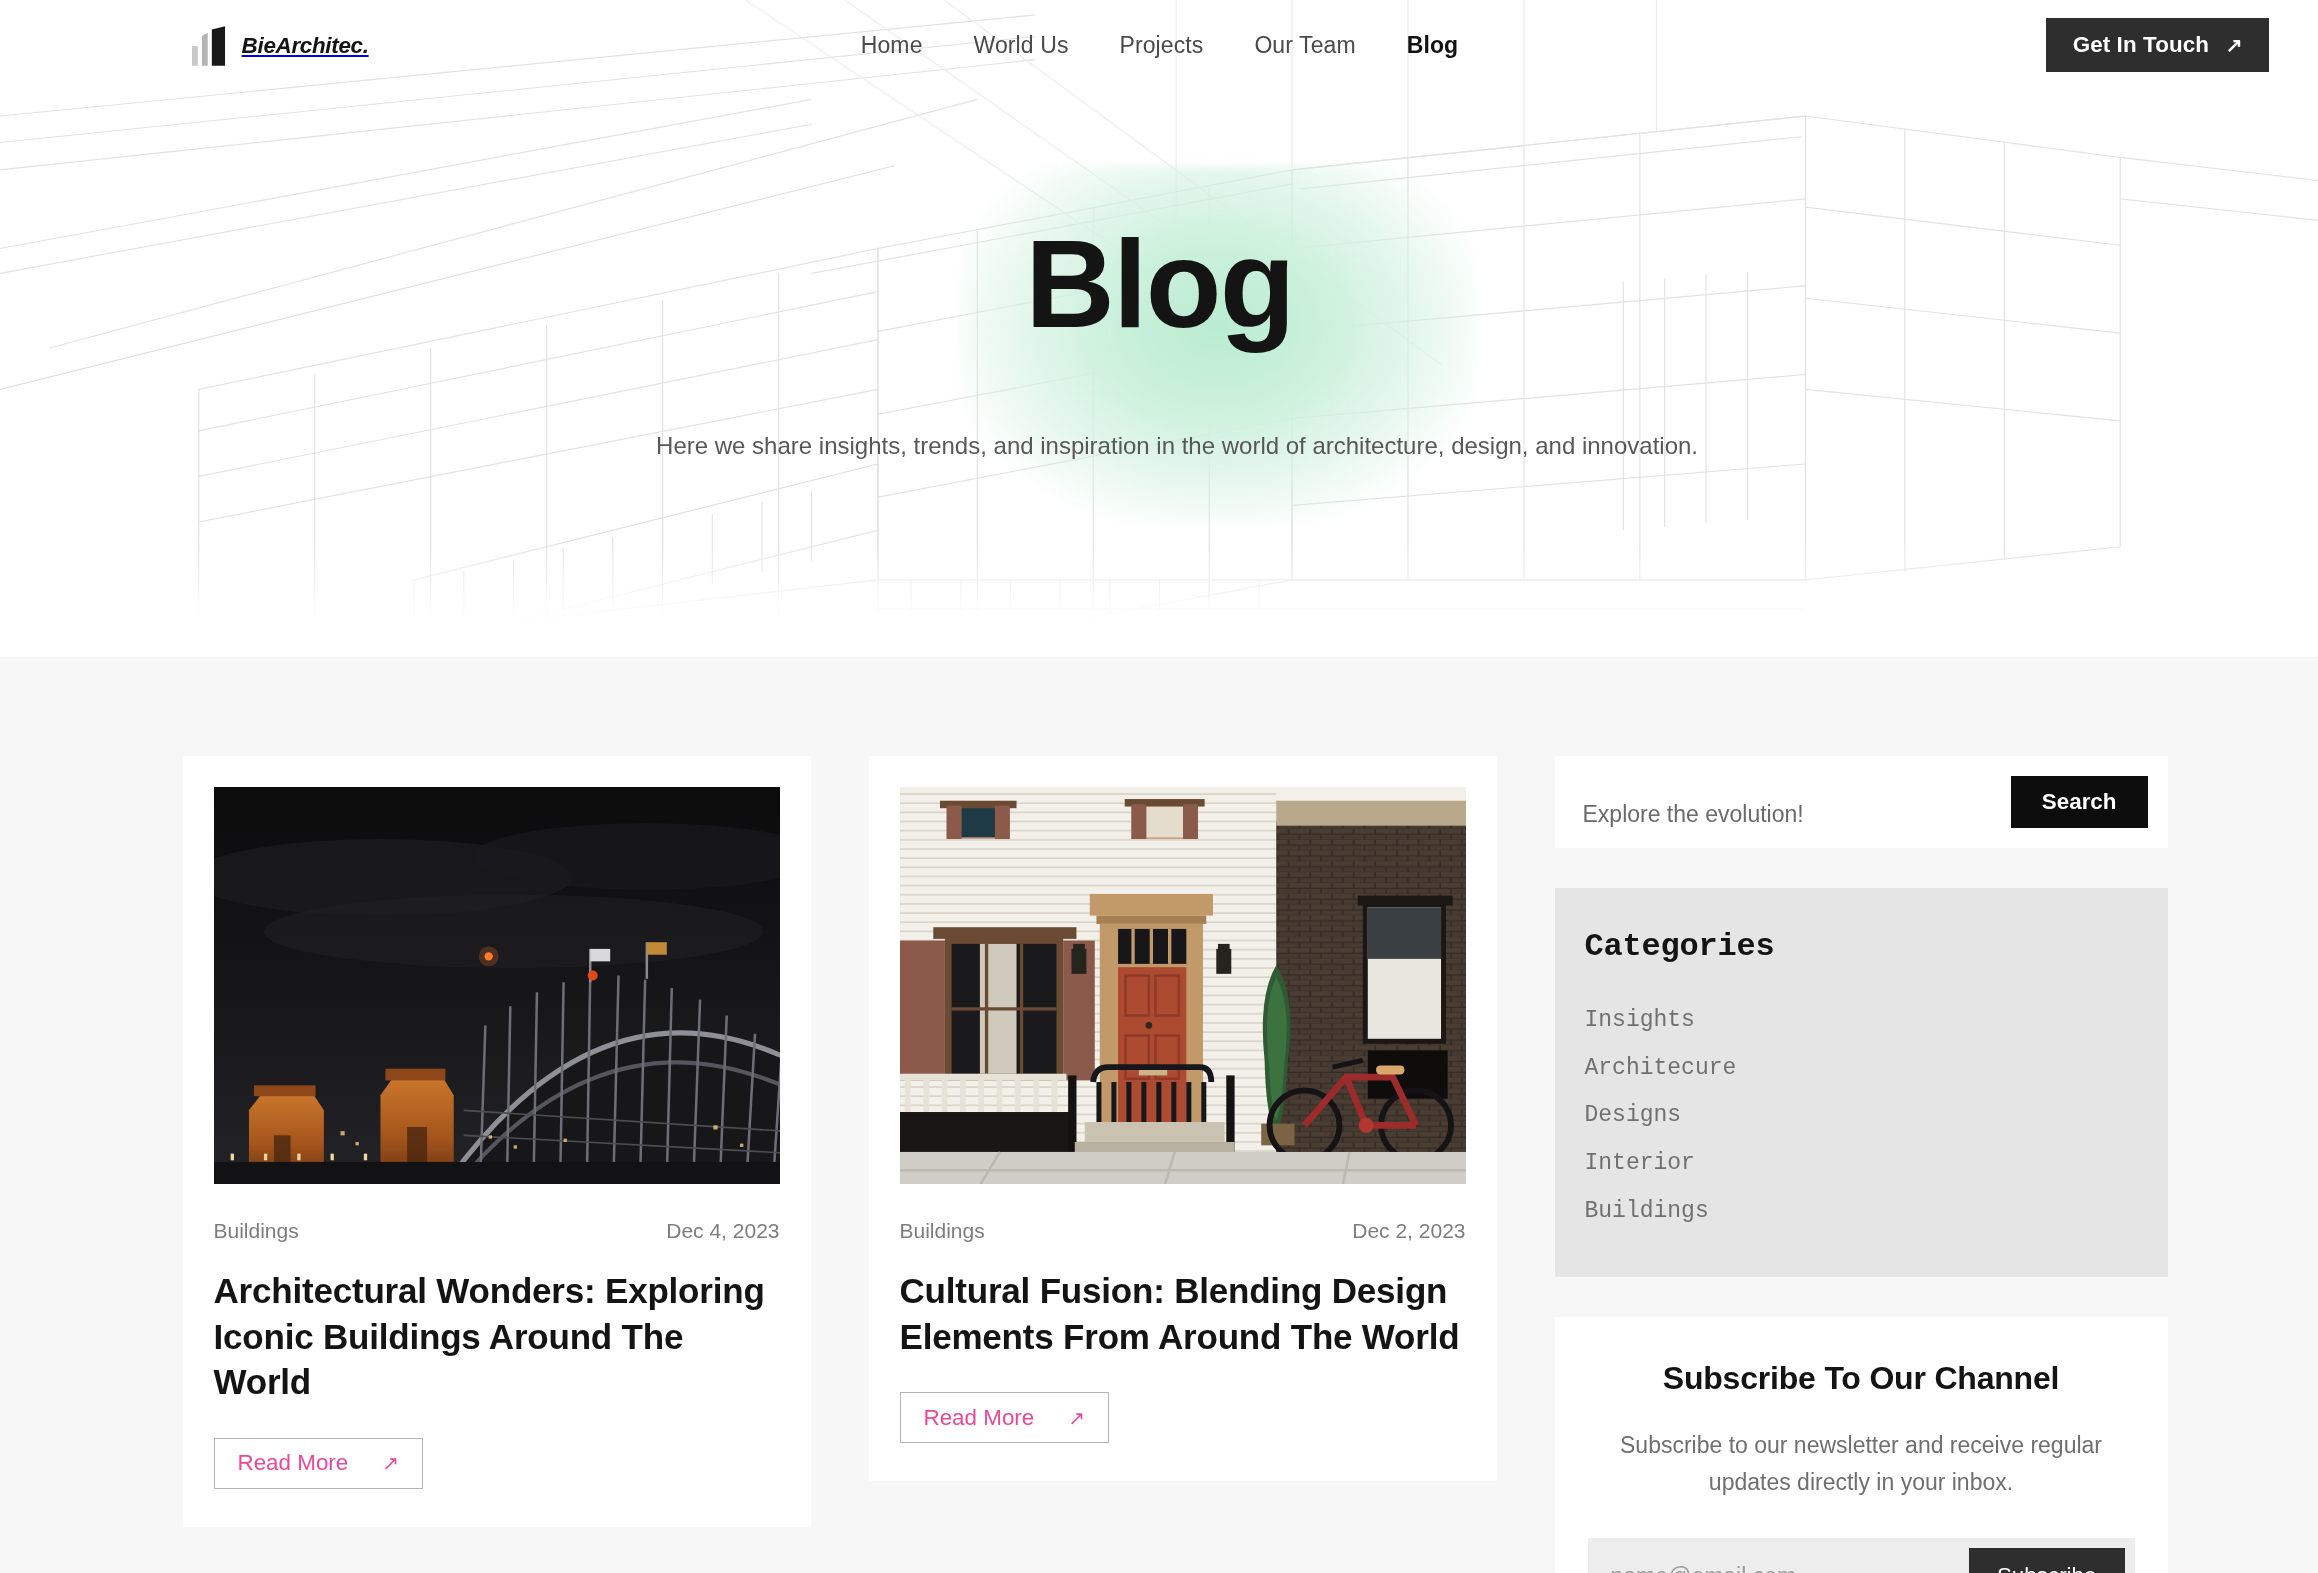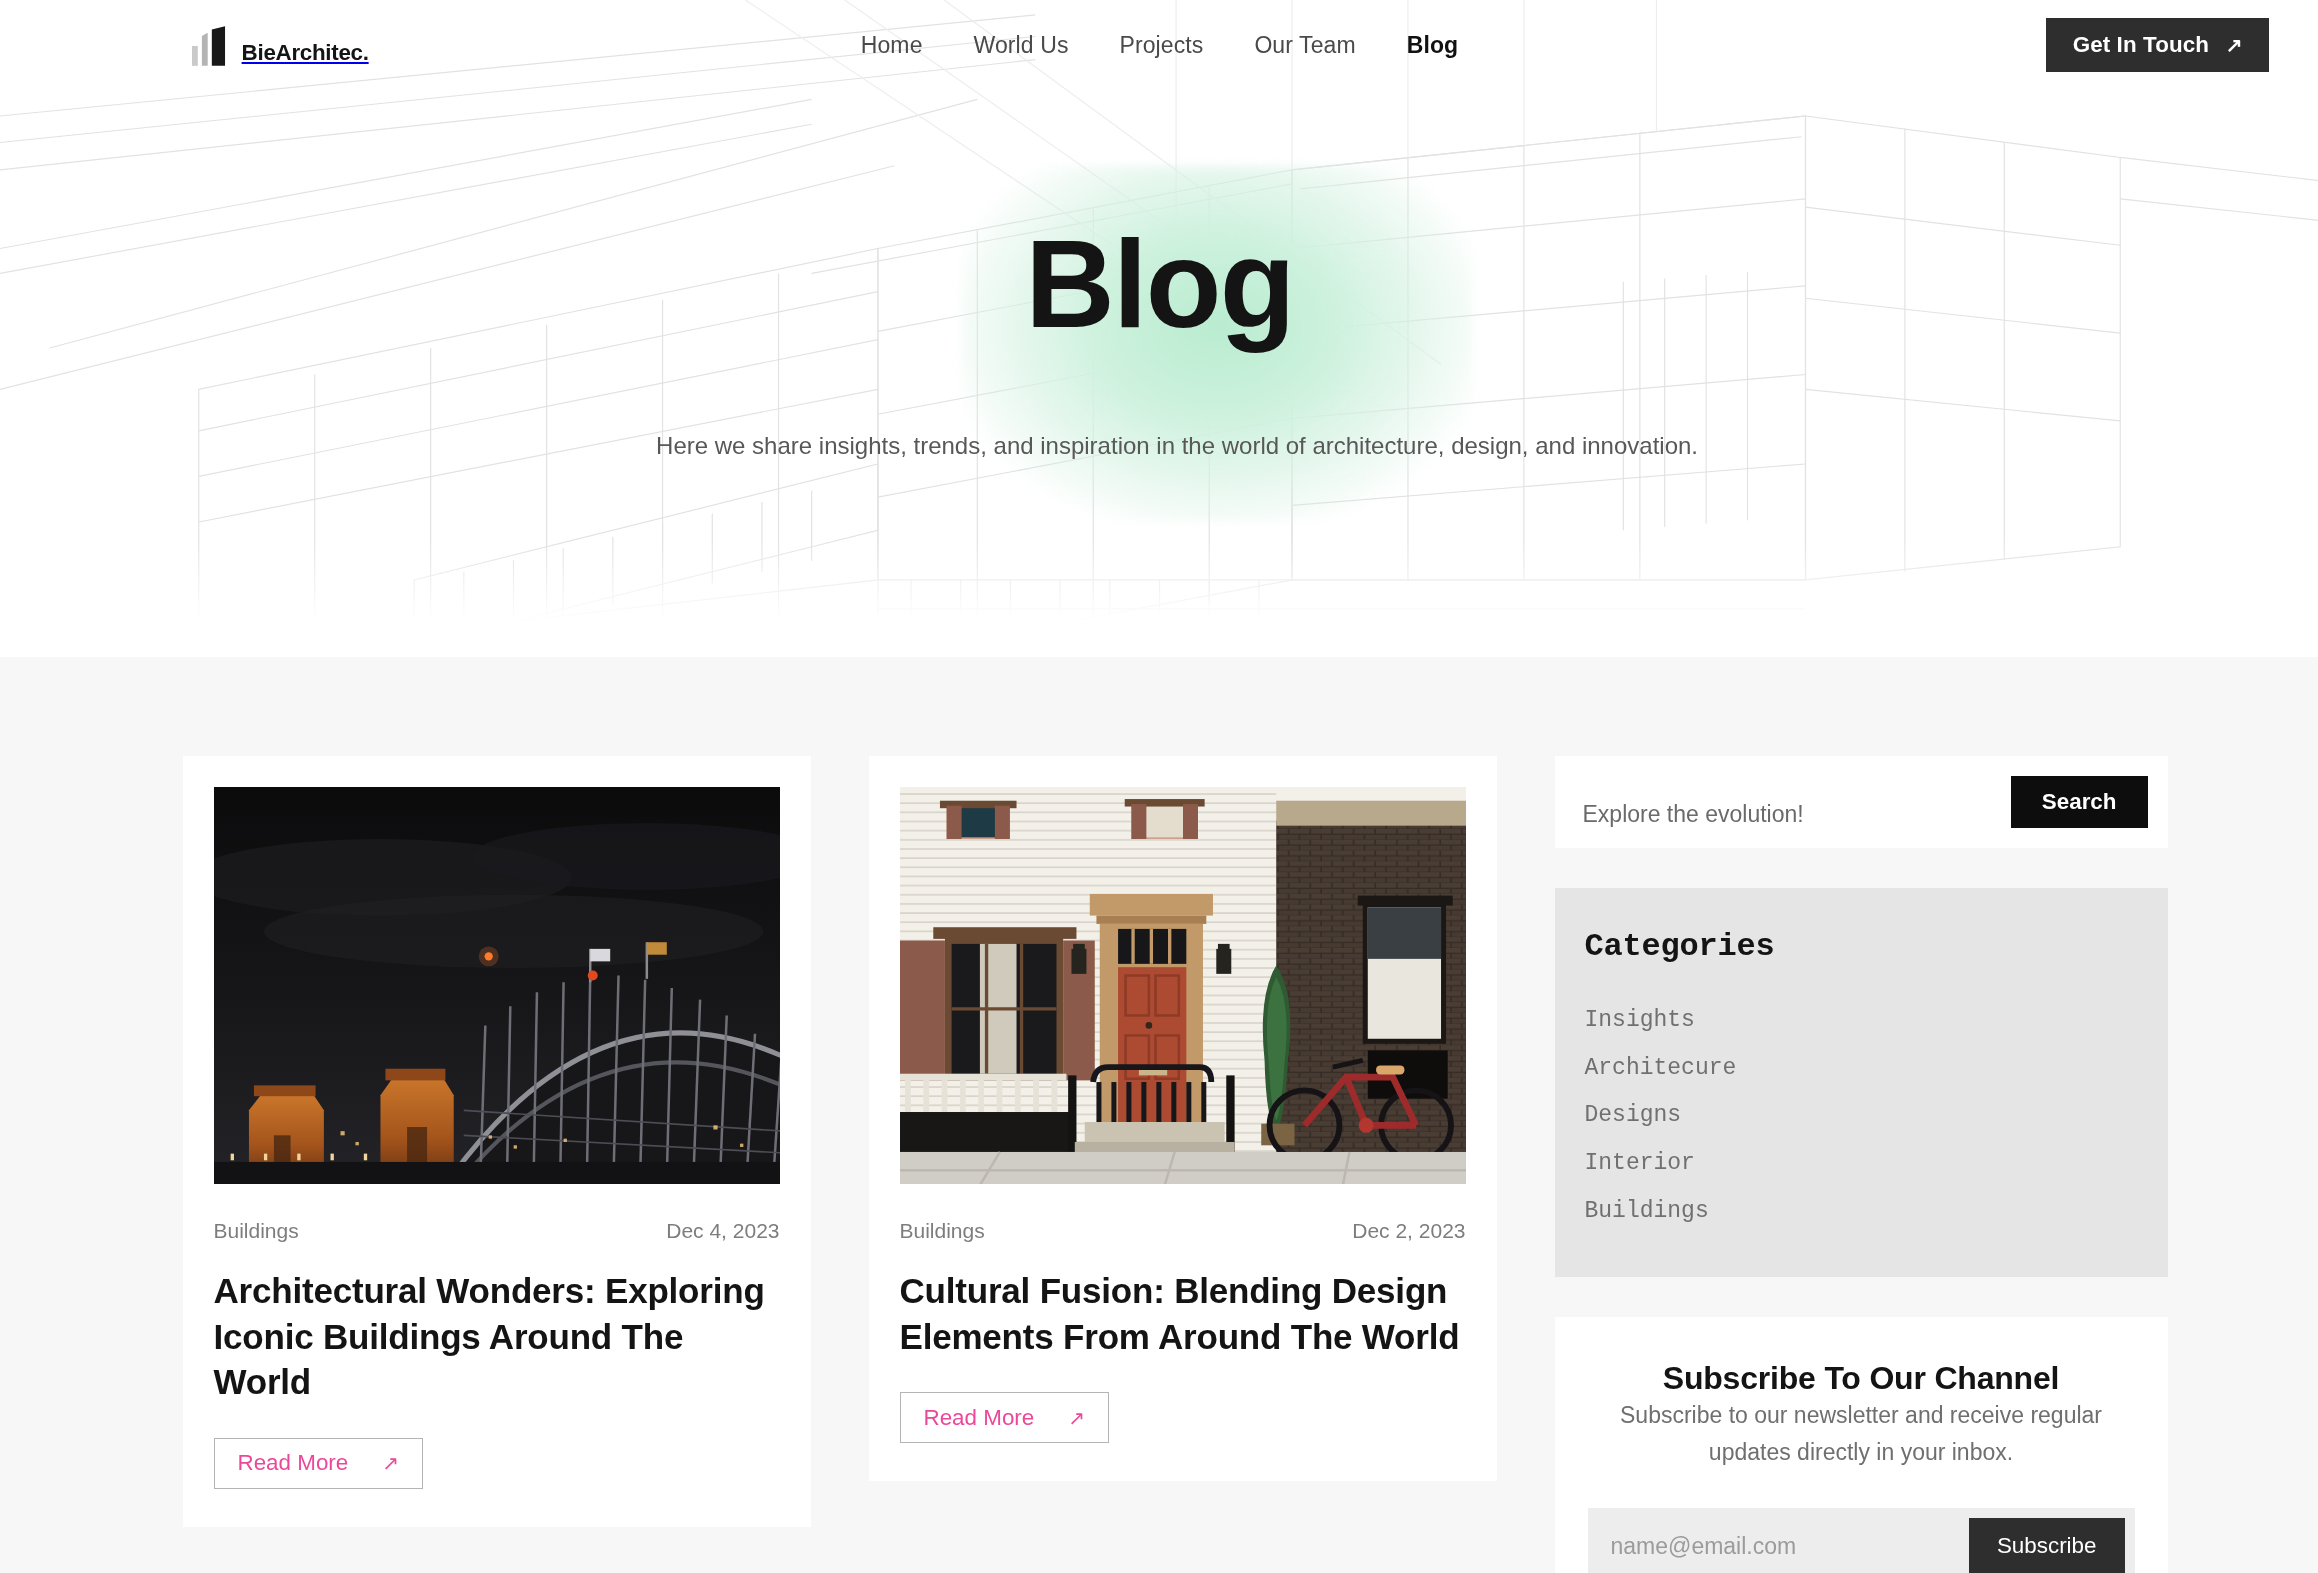--- a/index.html
+++ b/index.html
@@ -41,7 +41,7 @@
     padding:0 50px 0 192px;
     z-index:20;
   }
-  .brand { display:flex; align-items:flex-end; gap:11.6px; }
+  .brand { display:flex; align-items:center; gap:11.6px;font-style:italic; }
   .brand-mark { display:block; }
   .brand-name {
     font-size:22.4px; font-weight:bold; letter-spacing:-0.3px; color:#141414;

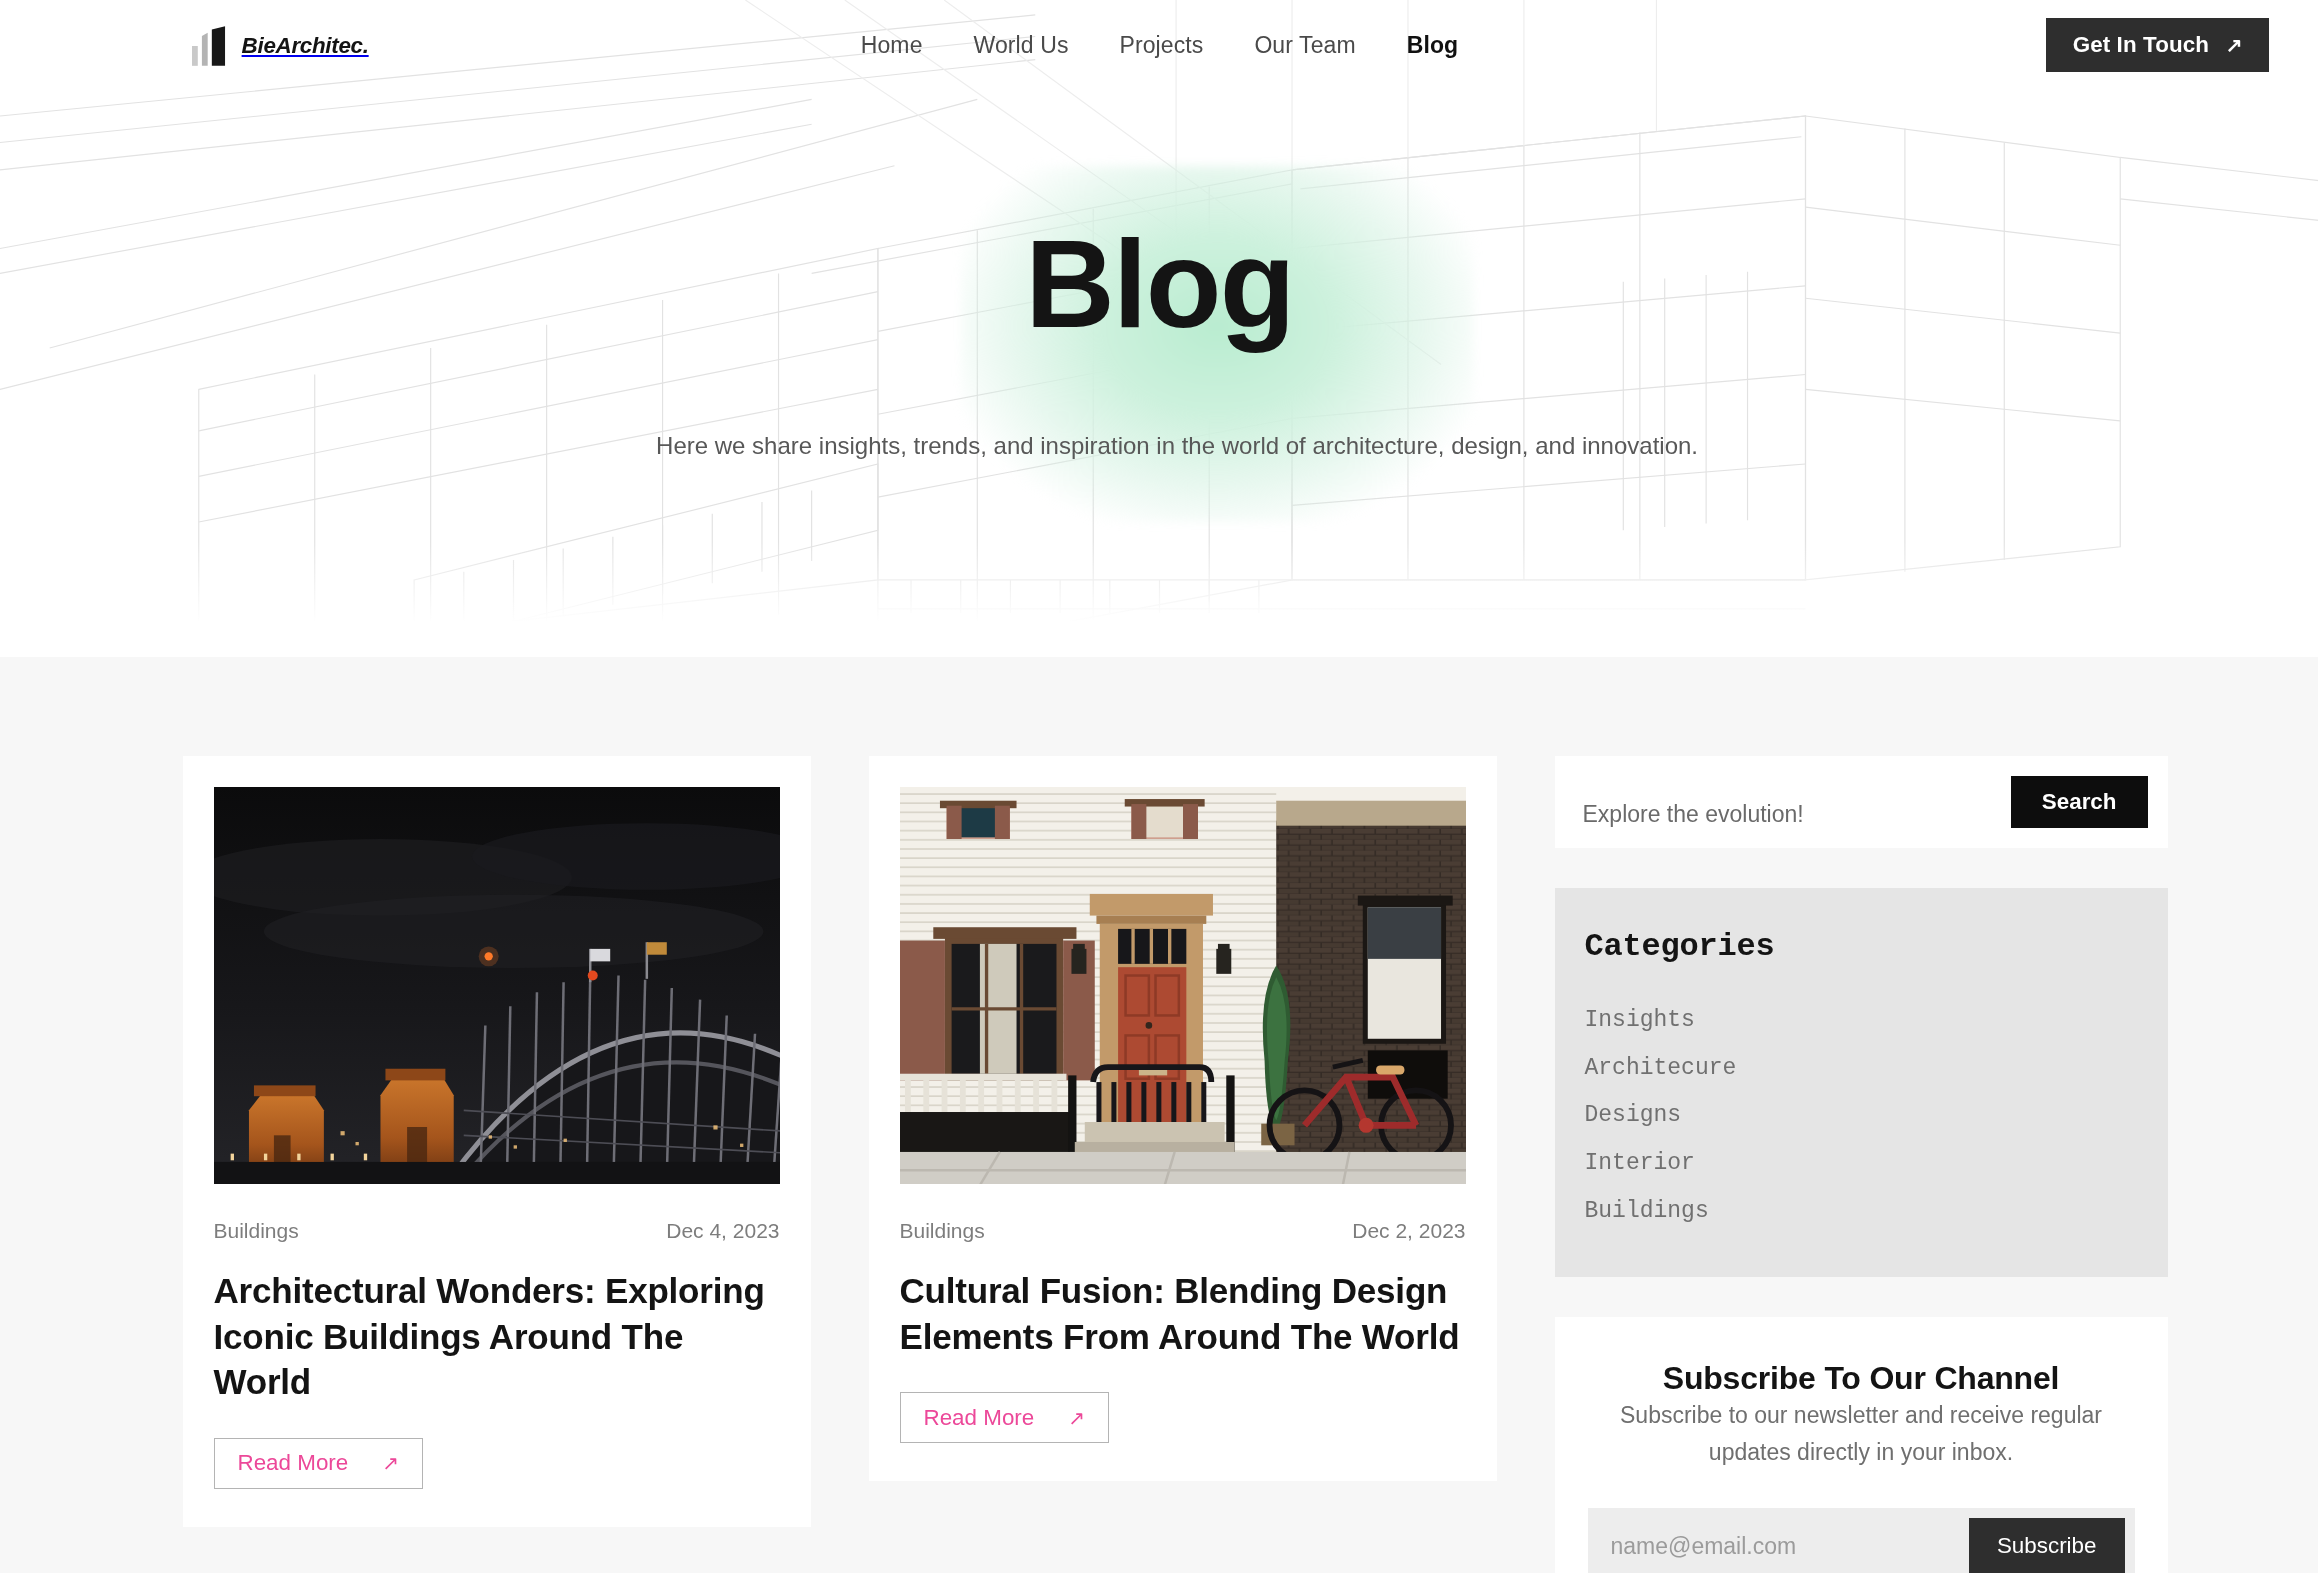--- a/index.html
+++ b/index.html
@@ -160,7 +160,7 @@
     font-size:32px; font-weight:bold; color:#141414; letter-spacing:-0.2px;
   }
   .sub-desc {
-    font-size:23px; line-height:1.58; color:#6f6f6f;
+    margin-top:30px; font-size:23px; line-height:1.58; color:#6f6f6f;
   }
   .sub-form {
     margin-top:38px;

